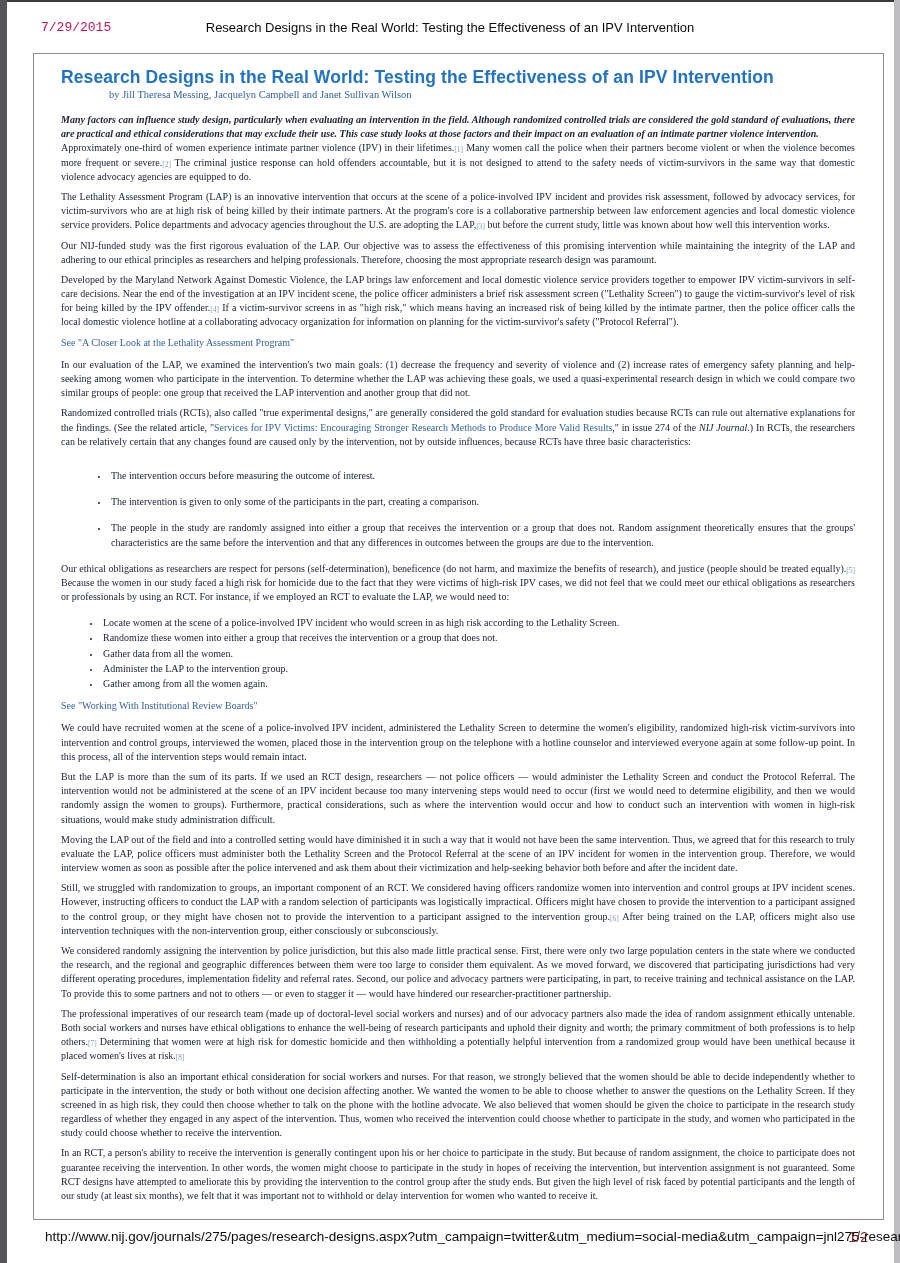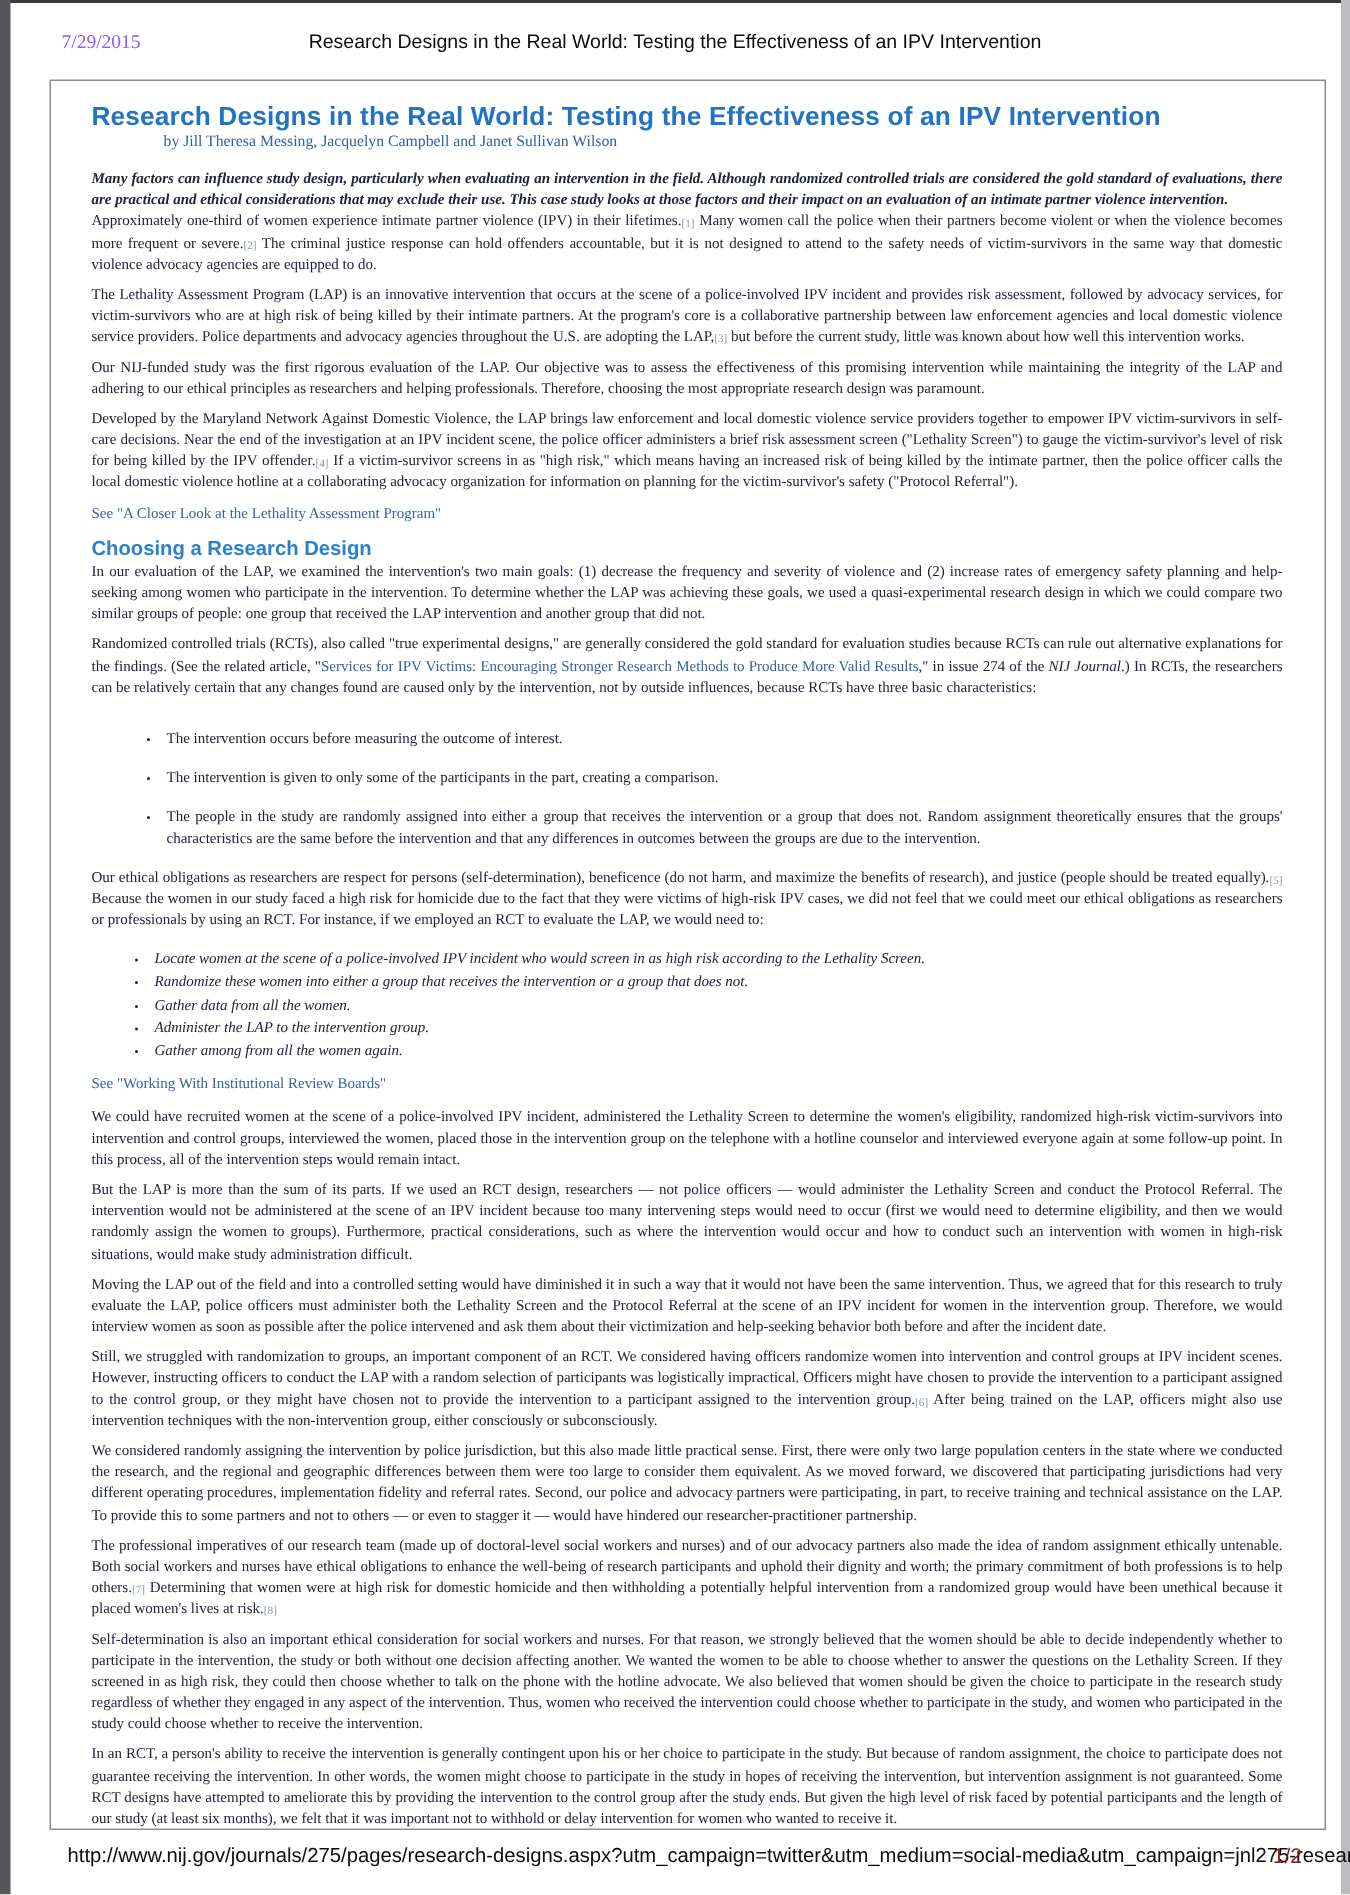--- a/index.html
+++ b/index.html
@@ -13,7 +13,7 @@
 
   .print-header-date {
     position:absolute; left:41px; top:20px;
-    font-family:Liberation Serif, serif; font-size:13px; color:#8b5cf6;
+    font-family:Liberation Mono, monospace; font-size:13px; color:#be185d;
   }
   .print-header-title {
     position:absolute; left:0; right:0; top:20px; text-align:center;

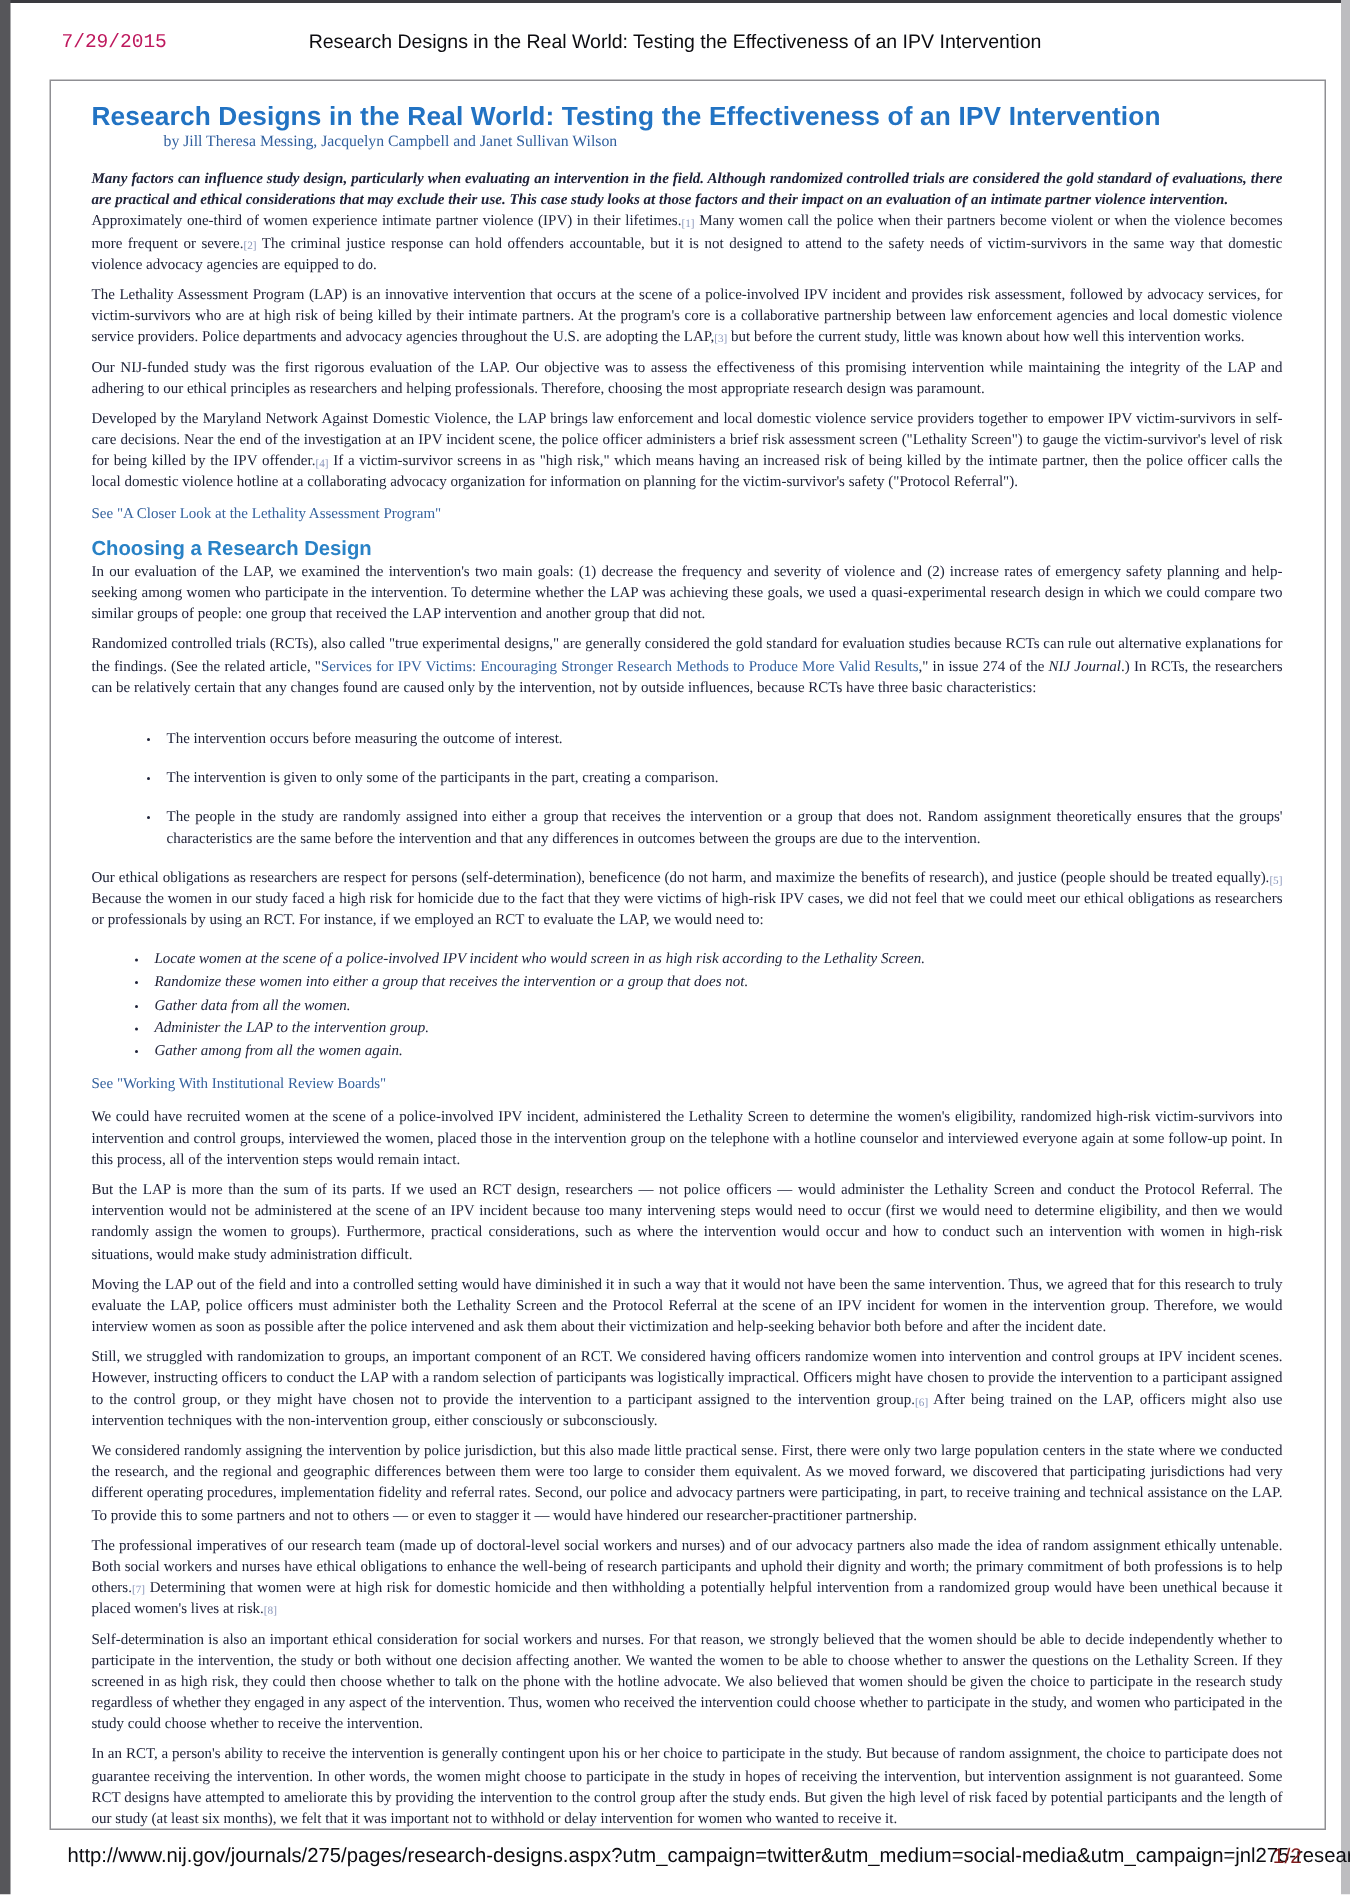--- a/index.html
+++ b/index.html
@@ -85,7 +85,6 @@
       <p>Our NIJ-funded study was the first rigorous evaluation of the LAP. Our objective was to assess the effectiveness of this promising intervention while maintaining the integrity of the LAP and adhering to our ethical principles as researchers and helping professionals. Therefore, choosing the most appropriate research design was paramount.</p>
       <p>Developed by the Maryland Network Against Domestic Violence, the LAP brings law enforcement and local domestic violence service providers together to empower IPV victim-survivors in self-care decisions. Near the end of the investigation at an IPV incident scene, the police officer administers a brief risk assessment screen ("Lethality Screen") to gauge the victim-survivor's level of risk for being killed by the IPV offender.<span class="ref">[4]</span> If a victim-survivor screens in as "high risk," which means having an increased risk of being killed by the intimate partner, then the police officer calls the local domestic violence hotline at a collaborating advocacy organization for information on planning for the victim-survivor's safety ("Protocol Referral").</p>
       <p class="link-line"><a class="link">See "A Closer Look at the Lethality Assessment Program"</a></p>
-      <h2>Choosing a Research Design</h2>
       <p>In our evaluation of the LAP, we examined the intervention's two main goals: (1) decrease the frequency and severity of violence and (2) increase rates of emergency safety planning and help-seeking among women who participate in the intervention. To determine whether the LAP was achieving these goals, we used a quasi-experimental research design in which we could compare two similar groups of people: one group that received the LAP intervention and another group that did not.</p>
       <p>Randomized controlled trials (RCTs), also called "true experimental designs," are generally considered the gold standard for evaluation studies because RCTs can rule out alternative explanations for the findings. (See the related article, "<a class="link">Services for IPV Victims: Encouraging Stronger Research Methods to Produce More Valid Results</a>," in issue 274 of the <span class="italic">NIJ Journal</span>.) In RCTs, the researchers can be relatively certain that any changes found are caused only by the intervention, not by outside influences, because RCTs have three basic characteristics:</p>
       <ul class="spaced">

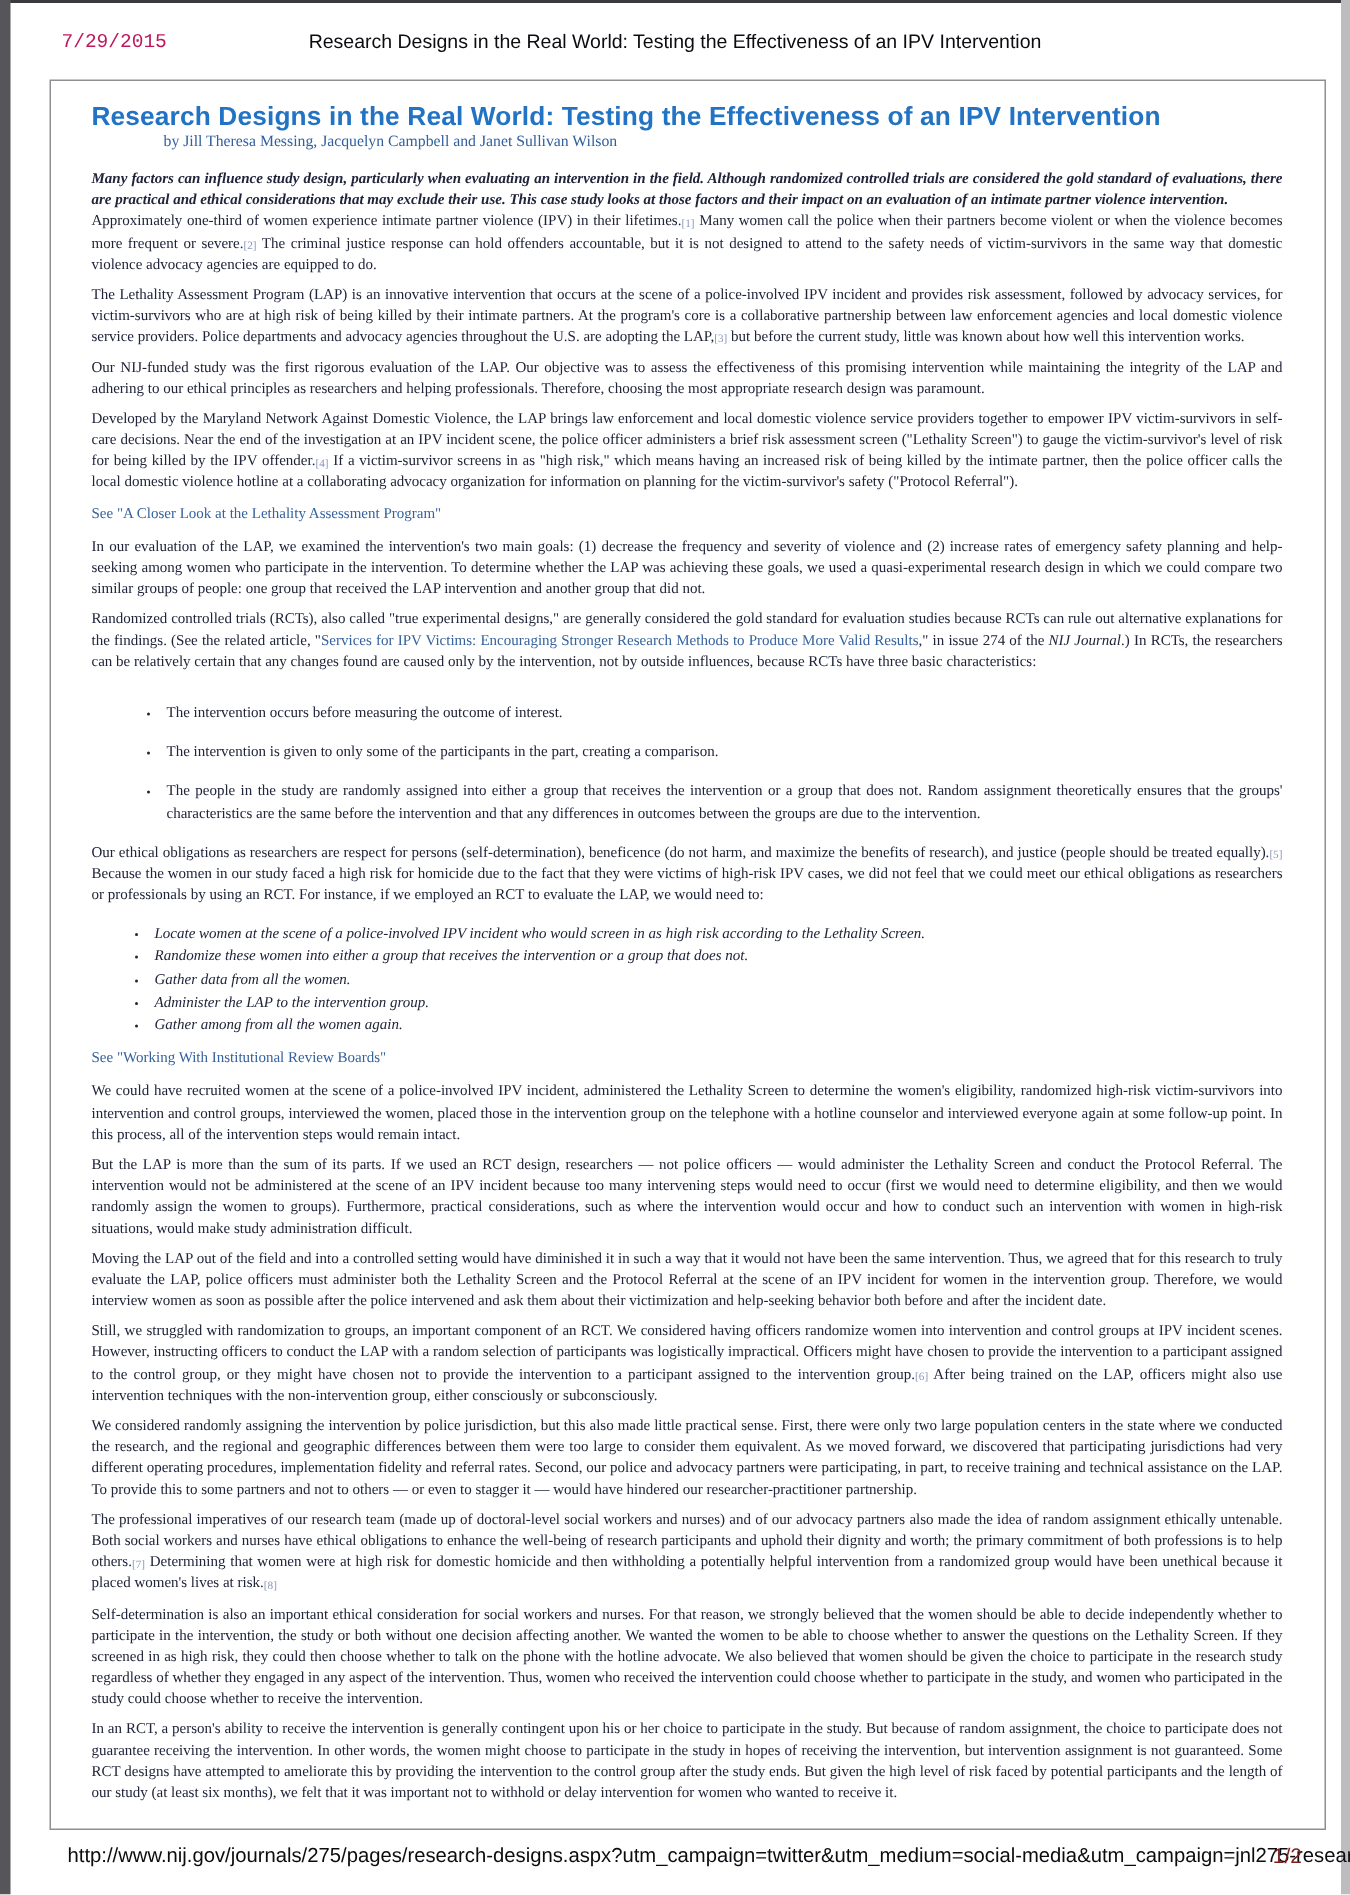--- a/index.html
+++ b/index.html
@@ -53,7 +53,7 @@
   .article-body ul.spaced li { margin-bottom:12px; }
   .article-body ul.spaced { margin-top:20px; }
   .article-body ul.tight li { margin-bottom:1px; }
-  .article-body ul.tight { margin-top:12px; padding-left:40px;font-style:italic; }
+  .article-body ul.tight { margin-top:12px; padding-left:40px; }
 
   .print-footer-url {
     position:absolute; left:45px; top:1229px;

